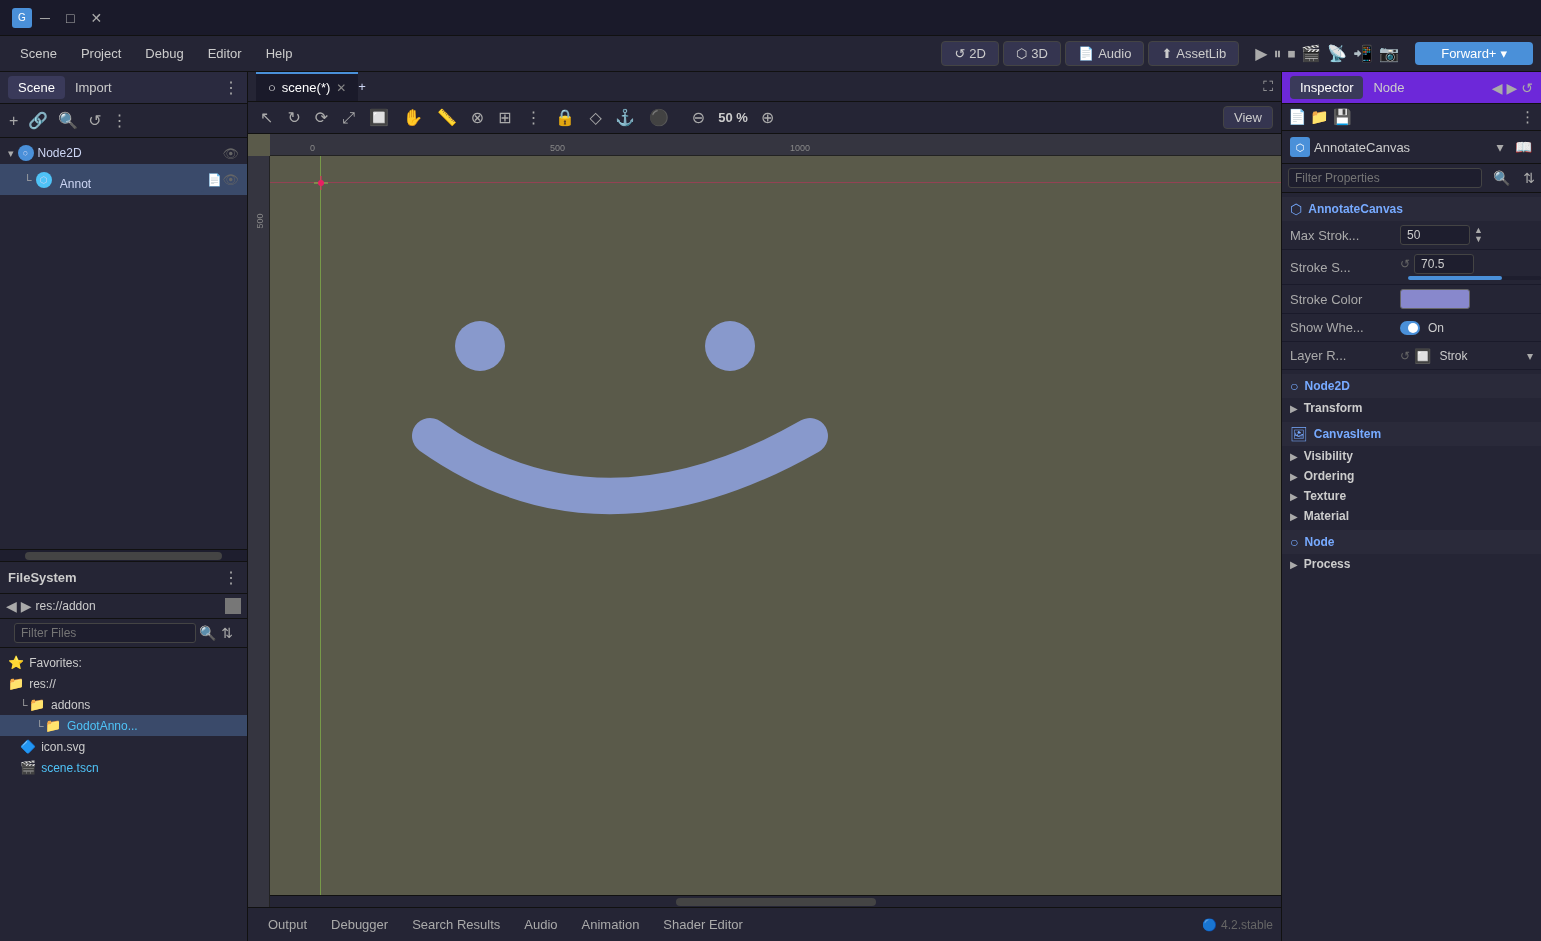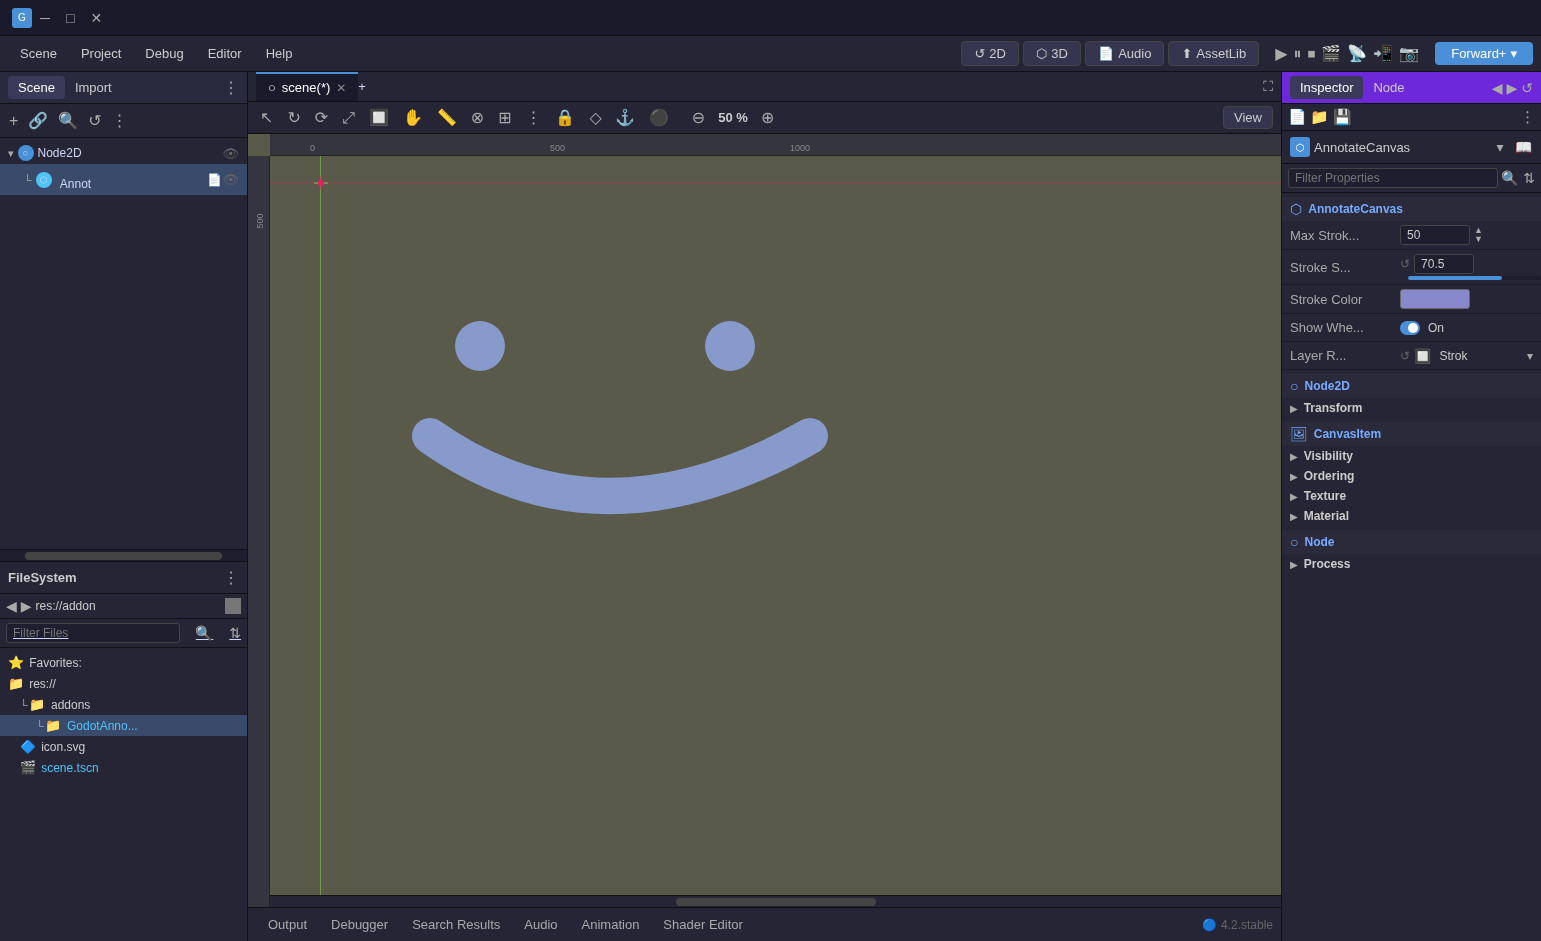--- a/index.html
+++ b/index.html
@@ -19,7 +19,7 @@
     #menubar .mode-btn { padding: 4px 12px; border-radius: 4px; cursor: pointer; font-size: 13px; display: flex; align-items: center; gap: 4px; color: #ccc; background: #353550; border: 1px solid #444; }
     #menubar .toolbar-icons { display: flex; align-items: center; gap: 6px; margin-left: 12px; }
     #menubar .toolbar-icons span { cursor: pointer; color: #aaa; font-size: 16px; }
-    #menubar .forward-btn { background: #4a90d9; color: white; padding: 4px 16px; border-radius: 4px; cursor: pointer; font-size: 13px; margin-left: 12px; display: flex; align-items: center; gap: 4px; }
+    #menubar .forward-btn { background: #4a90d9; color: white; padding: 4px 26px; border-radius: 4px; cursor: pointer; font-size: 13px; margin-left: 12px; display: flex; align-items: center; gap: 4px; }
 
     
     #main { display: flex; height: calc(941px - 72px); }

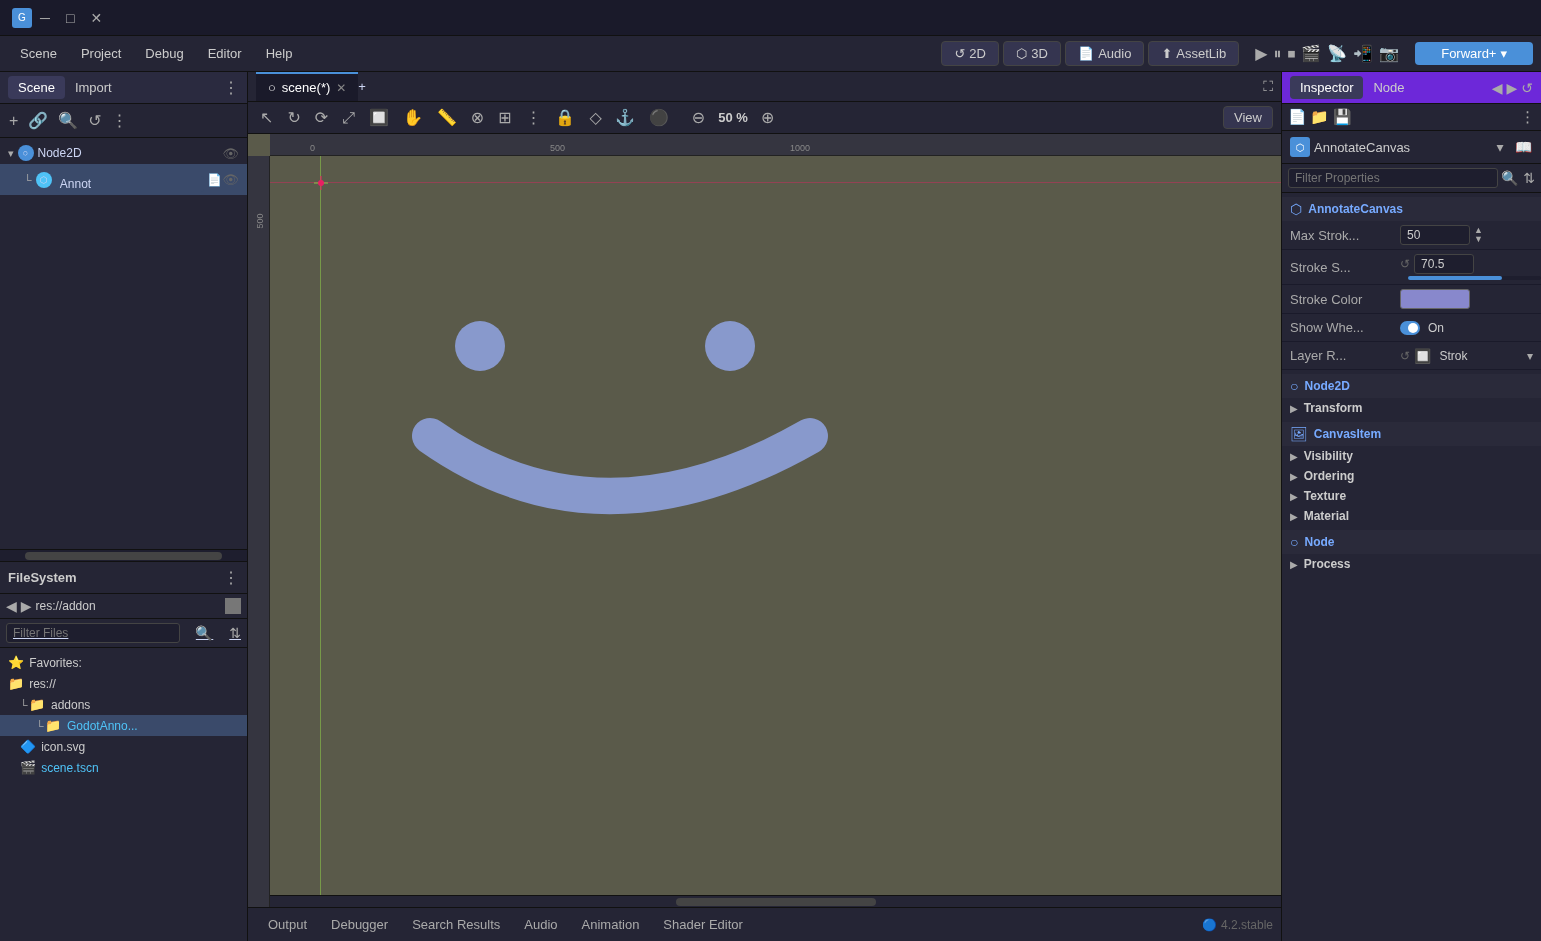--- a/index.html
+++ b/index.html
@@ -109,7 +109,7 @@
     #node-selector .dropdown { cursor: pointer; color: #aaa; font-size: 14px; }
     #node-selector .doc-icon { cursor: pointer; color: #aaa; font-size: 14px; }
 
-    #filter-props { display: flex; align-items: center; padding: 4px 6px; border-bottom: 1px solid #111; gap: 4px; }
+    #filter-props { display: flex; align-items: center; padding: 4px 6px; border-bottom: 1px solid #111; gap: 12px; }
     #filter-props input { flex: 1; background: #1e1e2e; border: 1px solid #444; color: #ccc; padding: 2px 6px; border-radius: 3px; font-size: 12px; }
     #filter-props span { cursor: pointer; color: #aaa; font-size: 14px; }
 

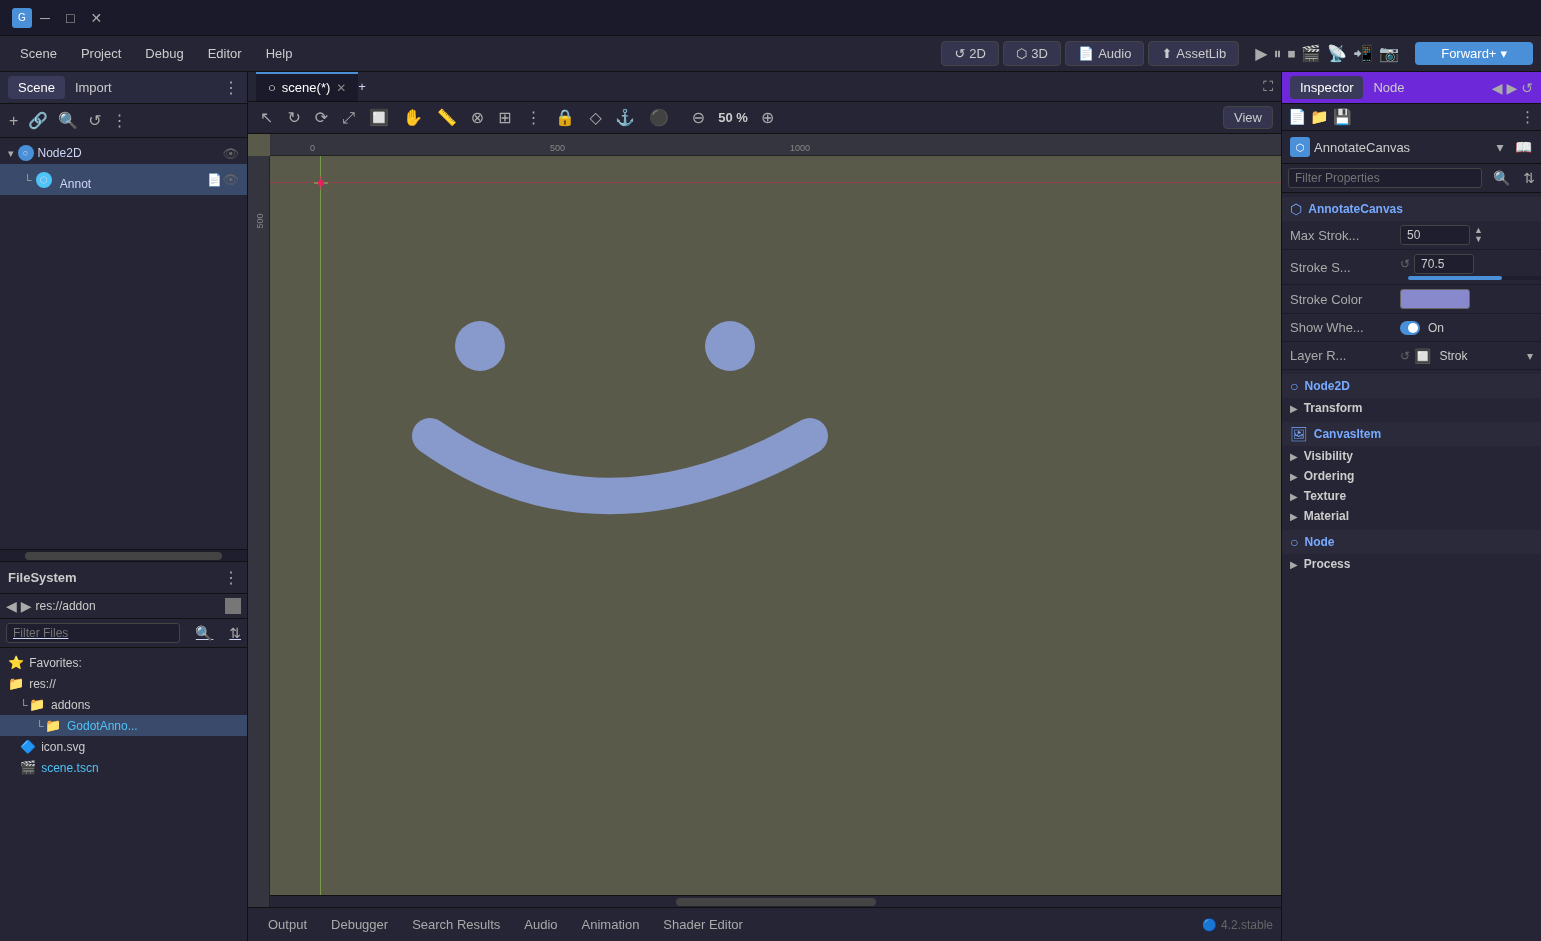--- a/index.html
+++ b/index.html
@@ -56,7 +56,7 @@
     #fs-nav span { cursor: pointer; color: #aaa; font-size: 14px; }
     #fs-nav .path { flex: 1; font-size: 12px; color: #ccc; }
     #fs-nav .folder-icon { width: 16px; height: 16px; background: #777; margin-left: 4px; }
-    #fs-filter { display: flex; align-items: center; padding: 4px 6px; border-bottom: 1px solid #111; gap: 16px; text-decoration: underline; }
+    #fs-filter { display: flex; align-items: center; padding: 4px 14px; border-bottom: 1px solid #111; gap: 4px; }
     #fs-filter input { flex: 1; background: #1e1e2e; border: 1px solid #444; color: #ccc; padding: 2px 6px; border-radius: 3px; font-size: 12px; }
     #fs-filter span { cursor: pointer; color: #aaa; font-size: 14px; }
     #fs-tree { flex: 1; overflow-y: auto; padding: 4px 0; }

